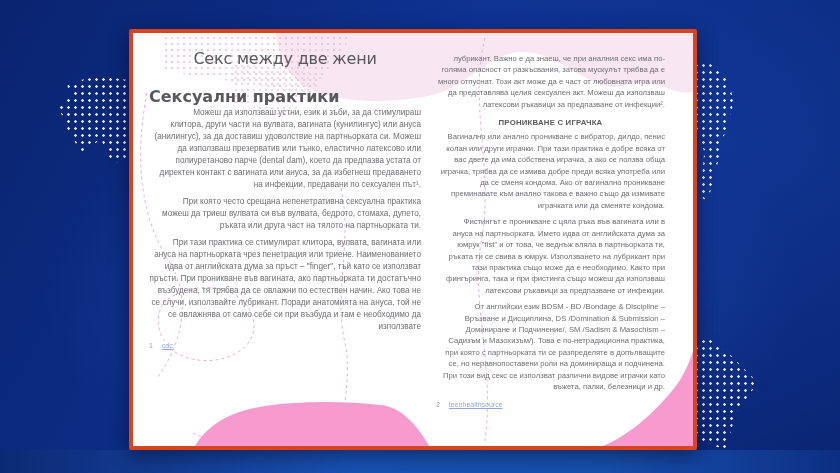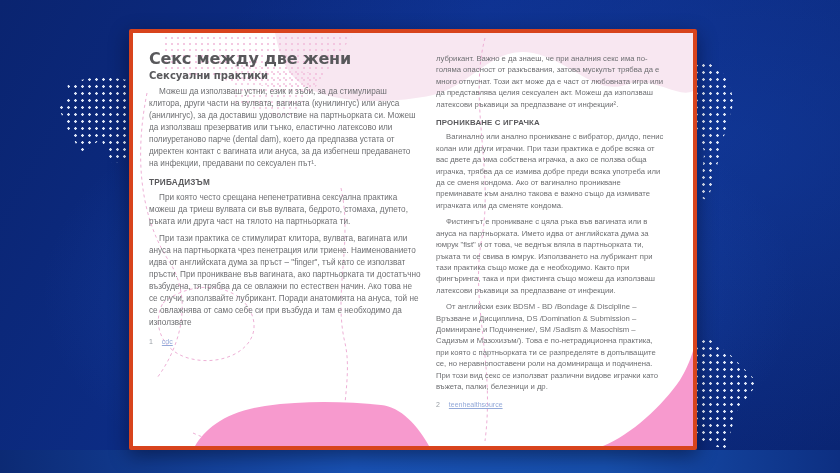--- a/index.html
+++ b/index.html
@@ -51,8 +51,8 @@
   .col-right{left:303px; top:20px; width:229px; font-size:7.7px; line-height:11.4px;}
   h1{
     font-family:"DejaVu Sans", sans-serif;
-    font-size:16px; font-weight:bold; color:var(--title,#58585b);
-    margin:0 0 5px 0; letter-spacing:-.2px;
+    font-size:16px; font-weight:normal; color:var(--title,#58585b);
+    margin:0 0 26px 0; letter-spacing:-.2px;text-align:center;
   }
   h2{
     font-family:"DejaVu Sans", sans-serif;

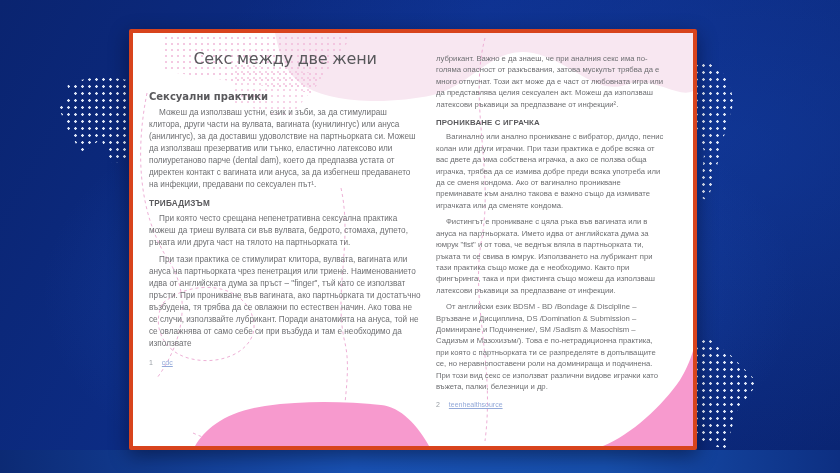--- a/index.html
+++ b/index.html
@@ -64,7 +64,7 @@
     letter-spacing:.2px; margin:7px 0 3px 0;
   }
   .col-right h3{font-size:7.8px;}
-  p{margin:0 0 5px 0; text-indent:10px;}
+  p{margin:0 0 5px 0; text-indent:10px;text-align:right;}
   .footnote{margin-top:7px; font-size:7px; color:#9aa0a6; text-indent:0;}
   .fn-num{margin-right:7px;}
   .fn-link{color:var(--link,#93a9d9); text-decoration:underline; cursor:pointer;}

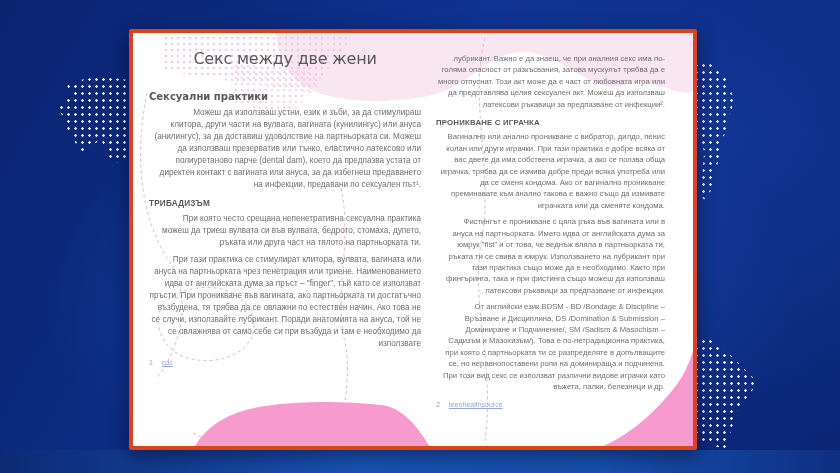--- a/index.html
+++ b/index.html
@@ -56,7 +56,7 @@
   }
   h2{
     font-family:"DejaVu Sans", sans-serif;
-    font-size:10px; font-weight:bold; color:var(--heading,#59595c);
+    font-size:16px; font-weight:bold; color:var(--heading,#59595c);
     margin:0 0 4px 0;
   }
   h3{

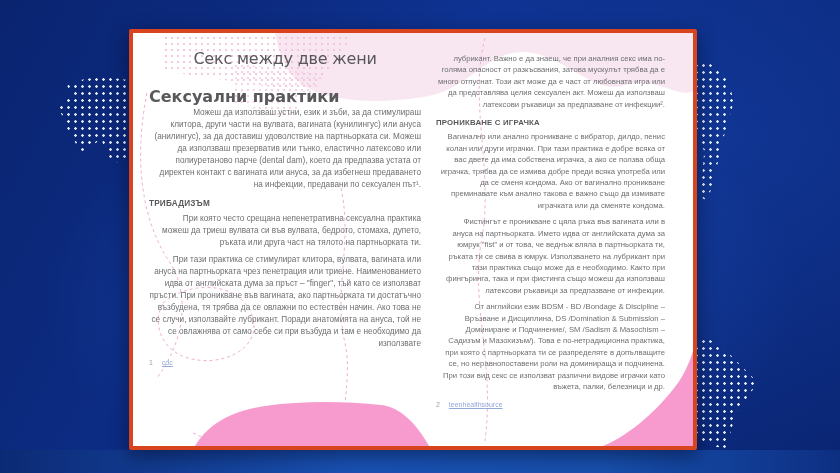--- a/index.html
+++ b/index.html
@@ -61,7 +61,7 @@
   }
   h3{
     font-size:8.2px; font-weight:bold; color:var(--heading,#59595c);
-    letter-spacing:.2px; margin:7px 0 3px 0;
+    letter-spacing:.2px; margin:7px 0 3px 0;text-align:center;
   }
   .col-right h3{font-size:7.8px;}
   p{margin:0 0 5px 0; text-indent:10px;text-align:right;}

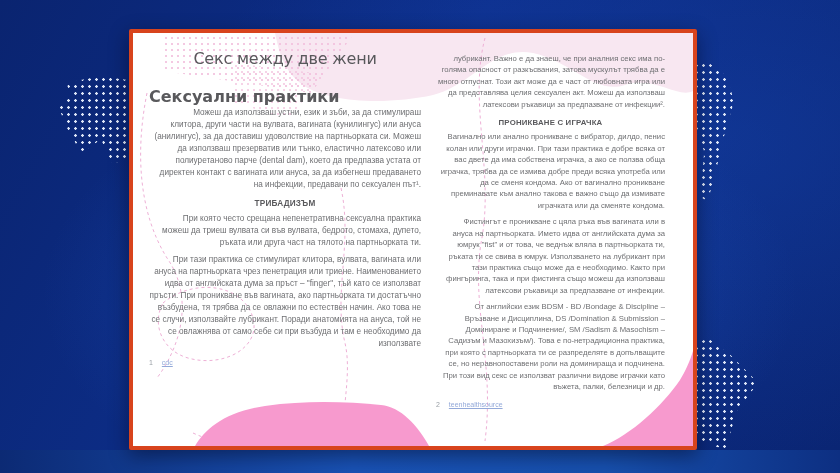--- a/index.html
+++ b/index.html
@@ -103,7 +103,6 @@
 
       <p>Можеш да използваш устни, език и зъби, за да стимулираш клитора, други части на вулвата, вагината (кунилингус) или ануса (анилингус), за да доставиш удоволствие на партньорката си. Можеш да използваш презерватив или тънко, еластично латексово или полиуретаново парче (dental dam), което да предпазва устата от директен контакт с вагината или ануса, за да избегнеш предаването на инфекции, предавани по сексуален път¹.</p>
 
-      <h3>ТРИБАДИЗЪМ</h3>
       <p>При която често срещана непенетративна сексуална практика можеш да триеш вулвата си във вулвата, бедрото, стомаха, дупето, ръката или друга част на тялото на партньорката ти.</p>
 
       <p>При тази практика се стимулират клитора, вулвата, вагината или ануса на партньорката чрез пенетрация или триене. Наименованието идва от английската дума за пръст – "finger", тъй като се използват пръсти. При проникване във вагината, ако партньорката ти достатъчно възбудена, тя трябва да се овлажни по естествен начин. Ако това не се случи, използвайте лубрикант. Поради анатомията на ануса, той не се овлажнява от само себе си при възбуда и там е необходимо да използвате</p>

